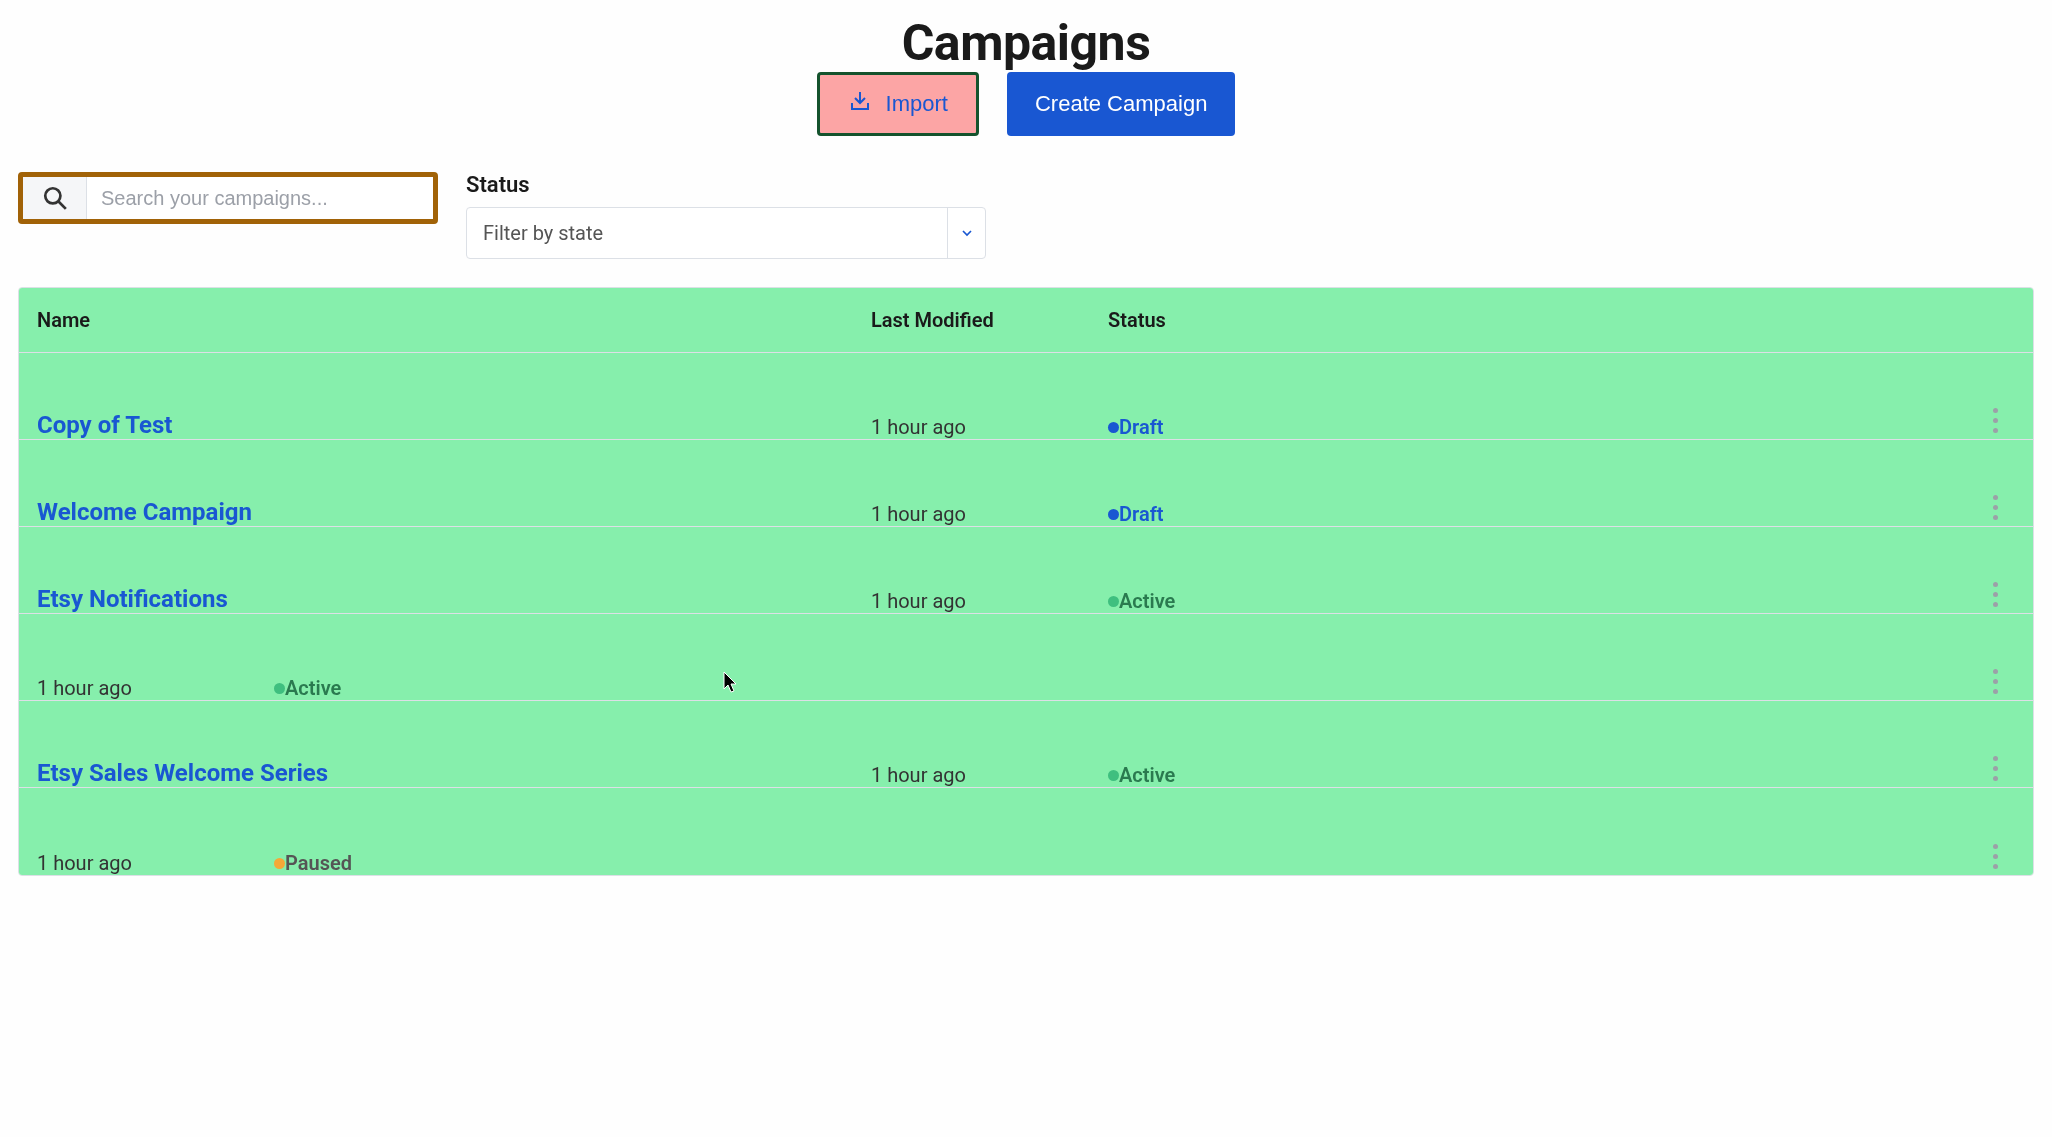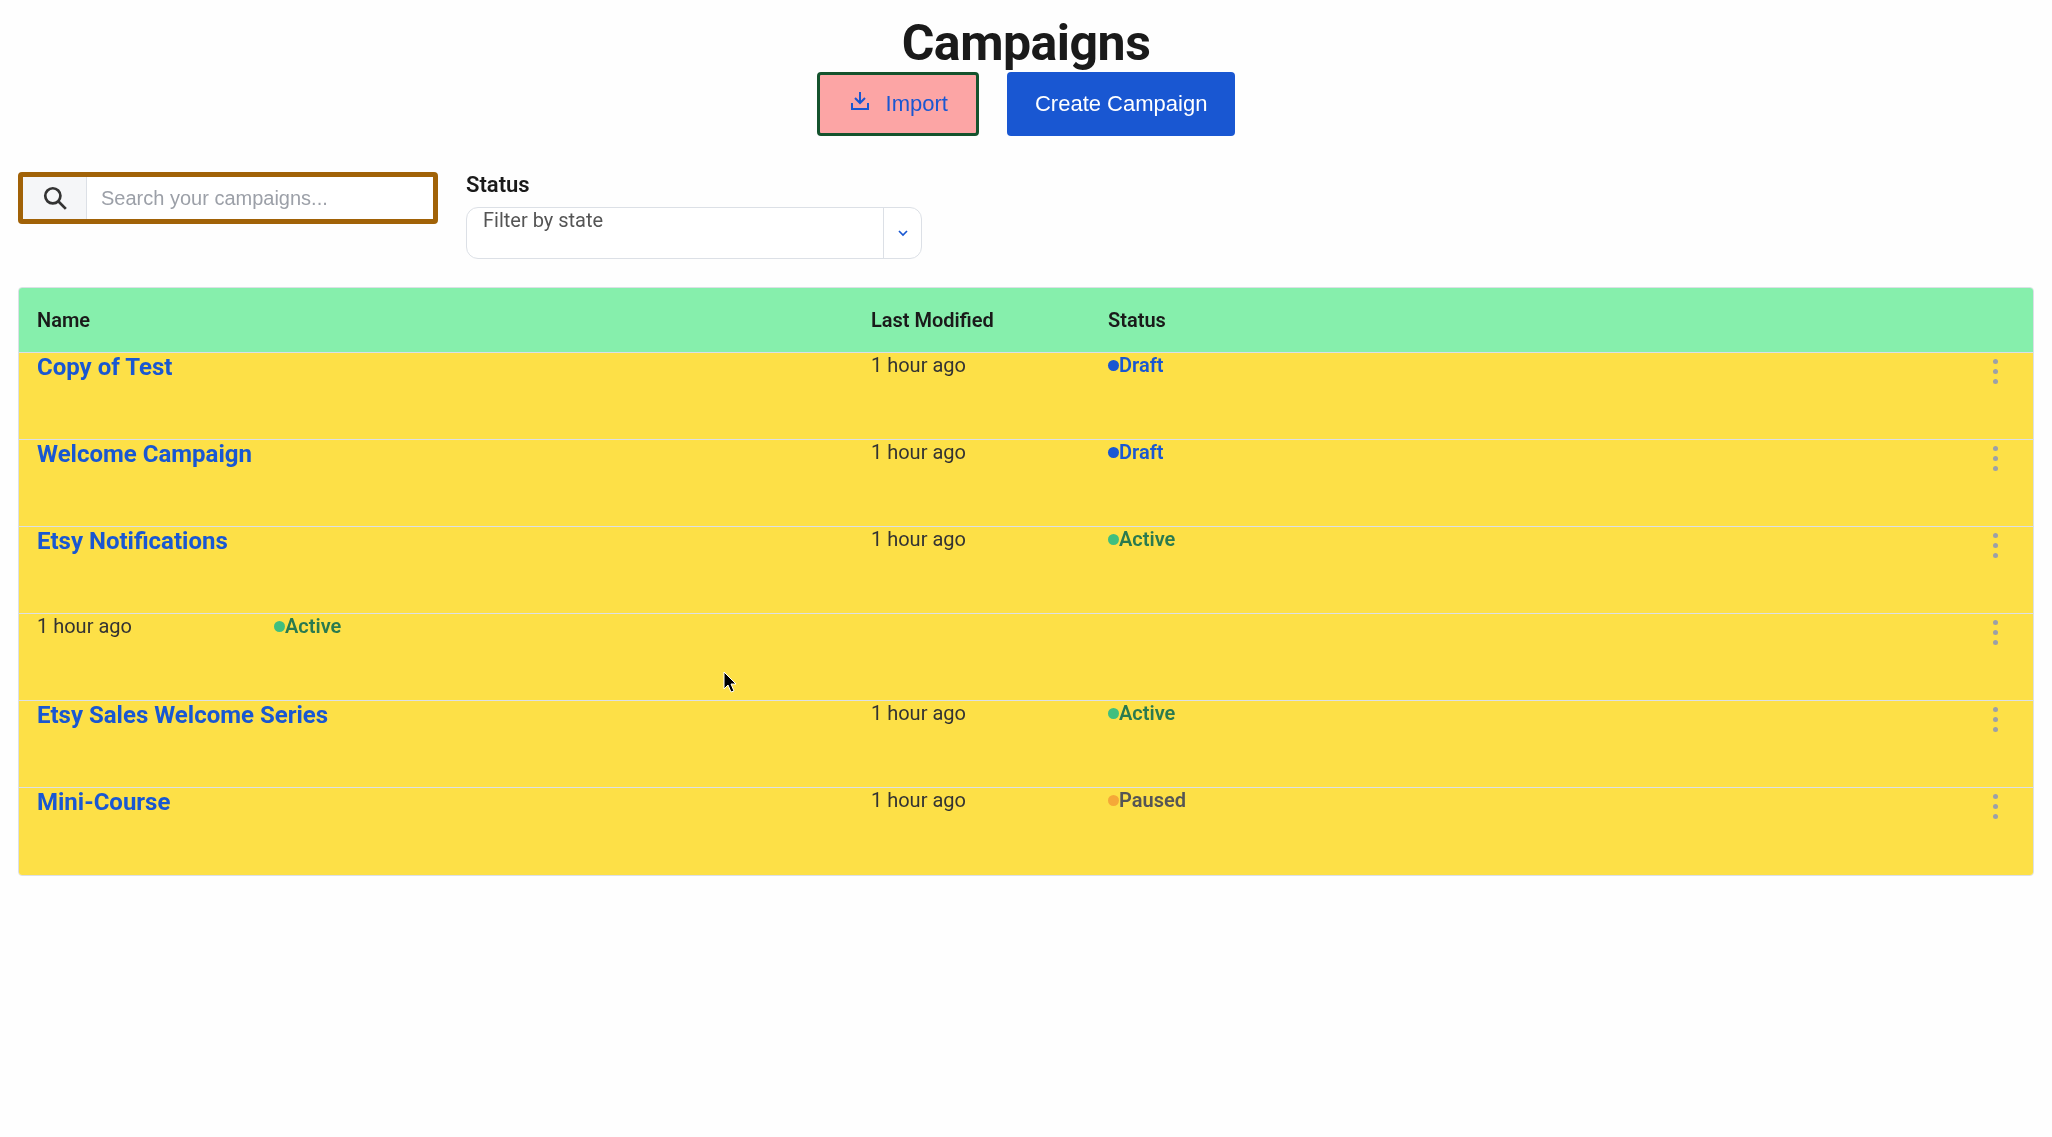--- a/index.html
+++ b/index.html
@@ -129,10 +129,10 @@
     .select-wrapper {
       position: relative;
       display: flex;
-      align-items: flex-start;
+      align-items: center;
       border: 1px solid #dce0e6;
-      border-radius: 12px;
-      width: 456px;
+      border-radius: 4px;
+      width: 520px;
       height: 52px;
       background: #fff;
       cursor: pointer;

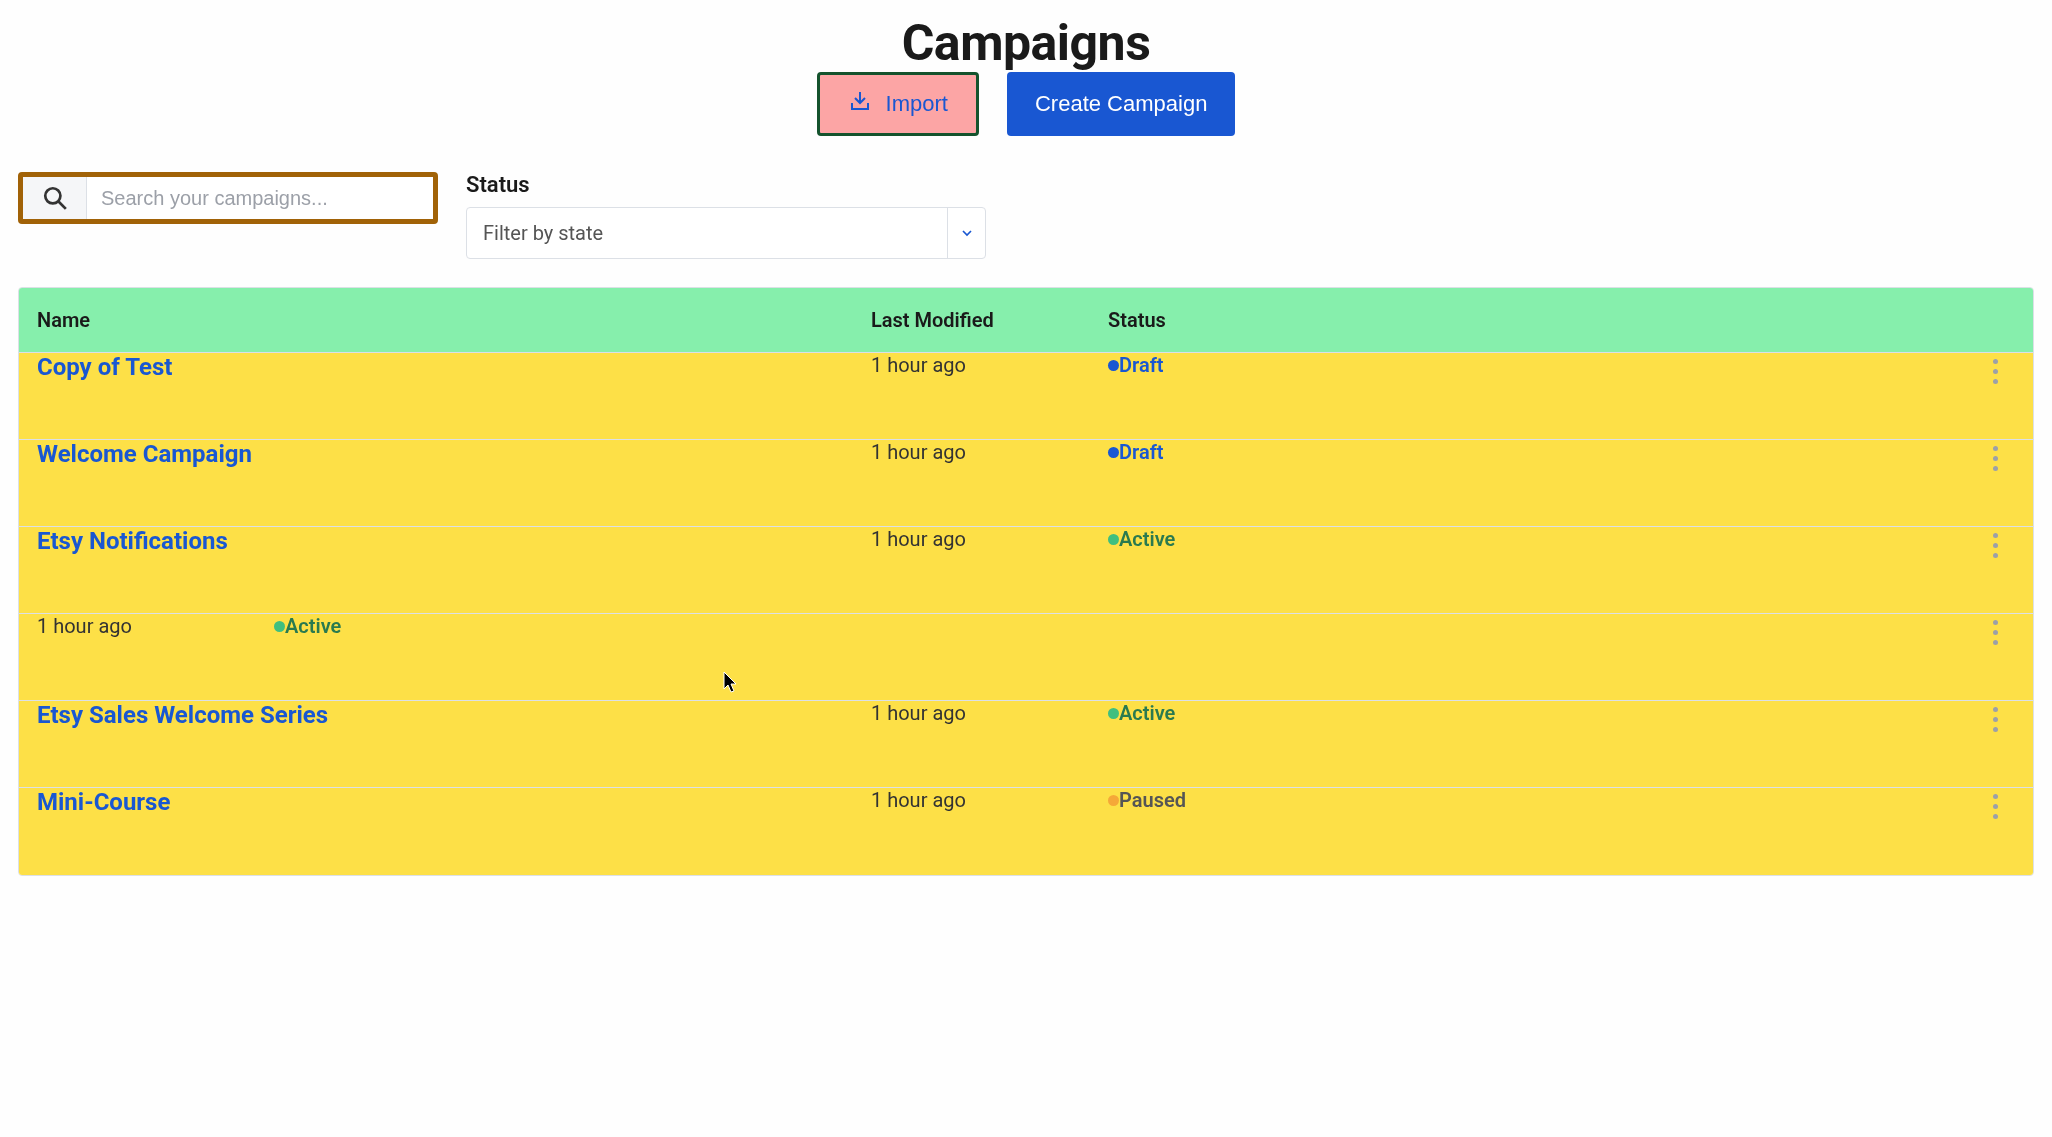--- a/index.html
+++ b/index.html
@@ -177,11 +177,11 @@
     
     .table-row {
       display: flex;
-      align-items: flex-start;
+      align-items: flex-end;
       padding: 0 18px;
       height: 87px;
       border-bottom: 1px solid #dce0e6;
-      background: #fde047;
+      background: #86efac;
     }
     
     .table-row:last-child {

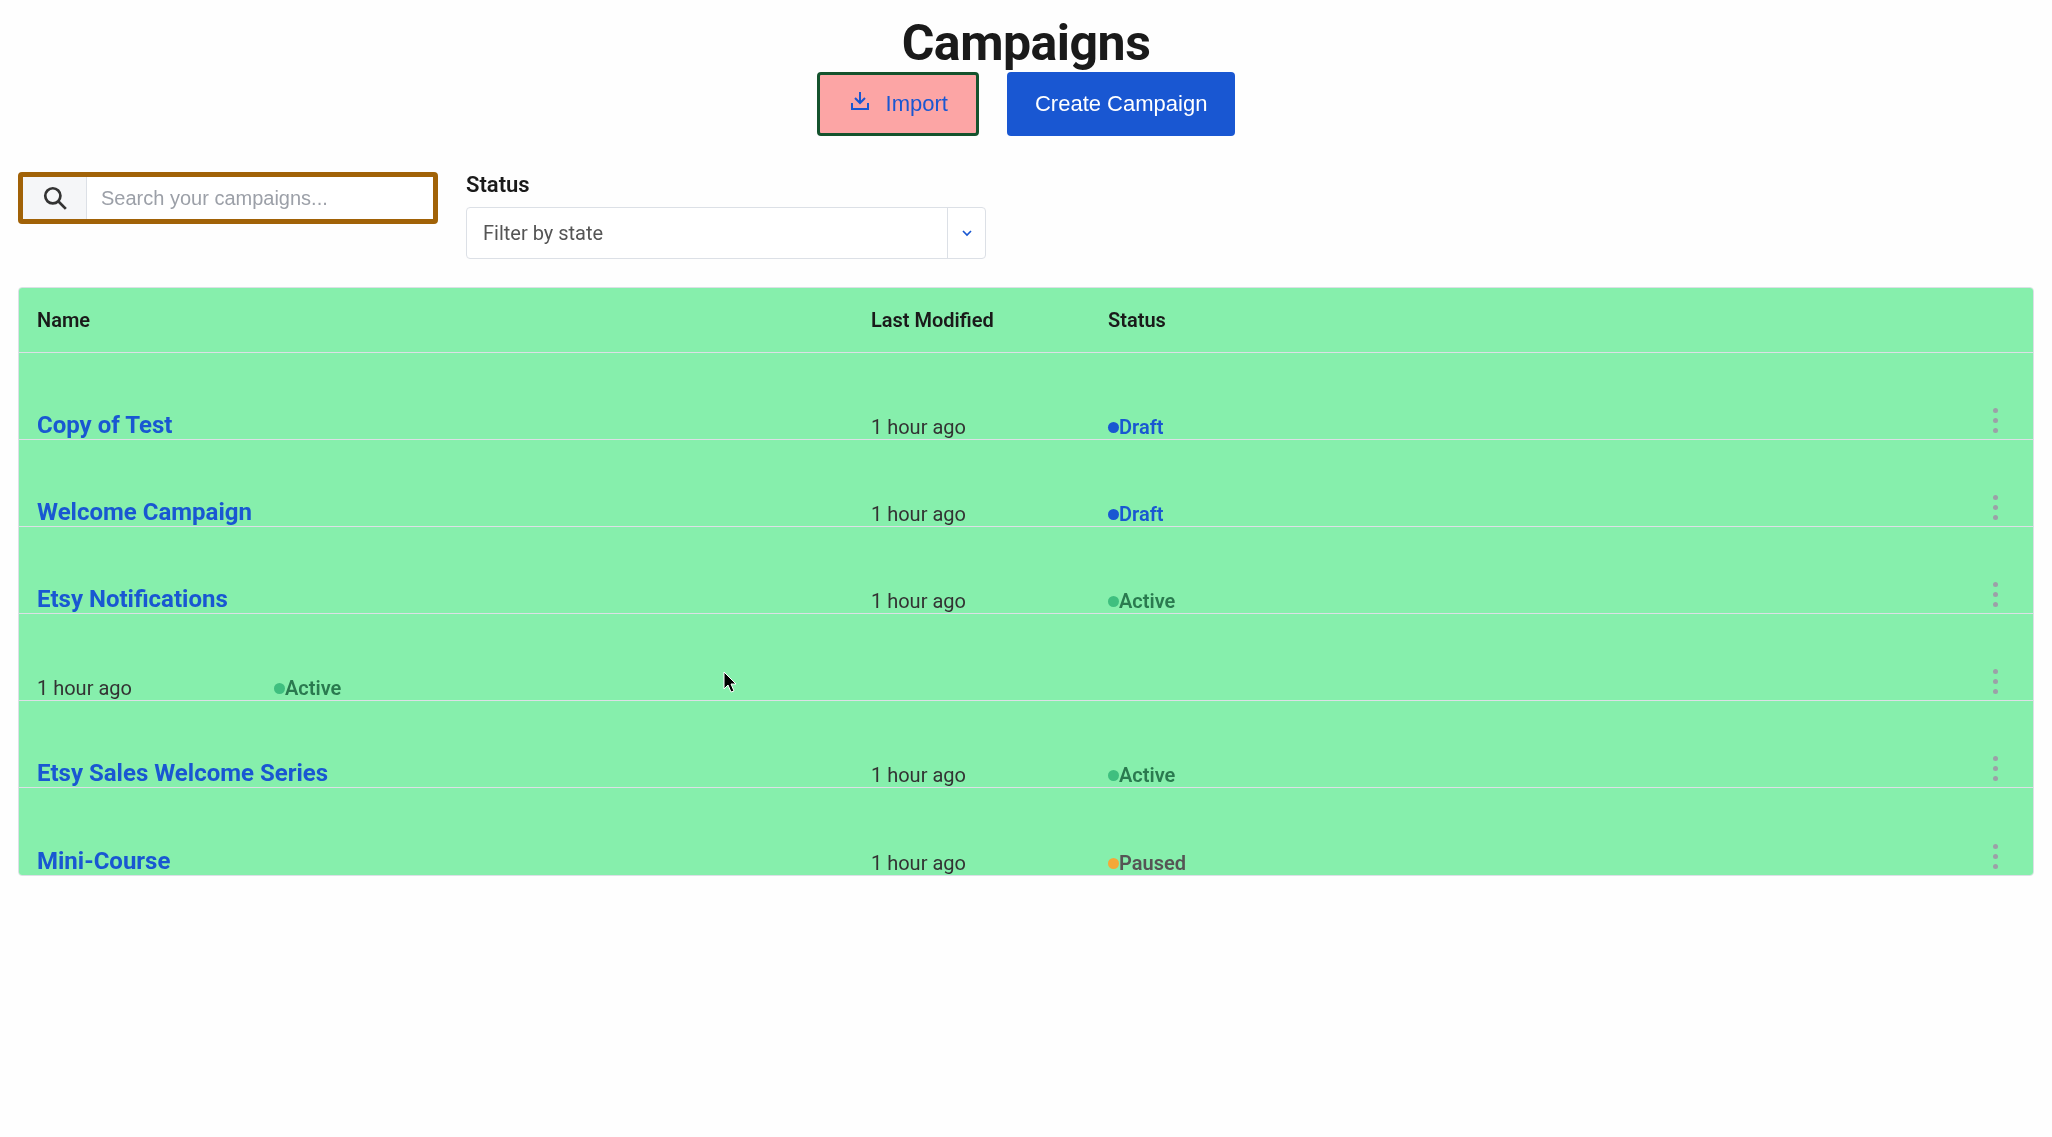--- a/index.html
+++ b/index.html
@@ -401,7 +401,6 @@
         </div>
       </div>
       <div class="table-row">
-        <div class="col-name"><a class="campaign-name">Mini-Course</a></div>
         <div class="col-modified"><span class="modified-text">1 hour ago</span></div>
         <div class="col-status"><span class="status-badge status-paused">
             <span class="status-dot"></span>

